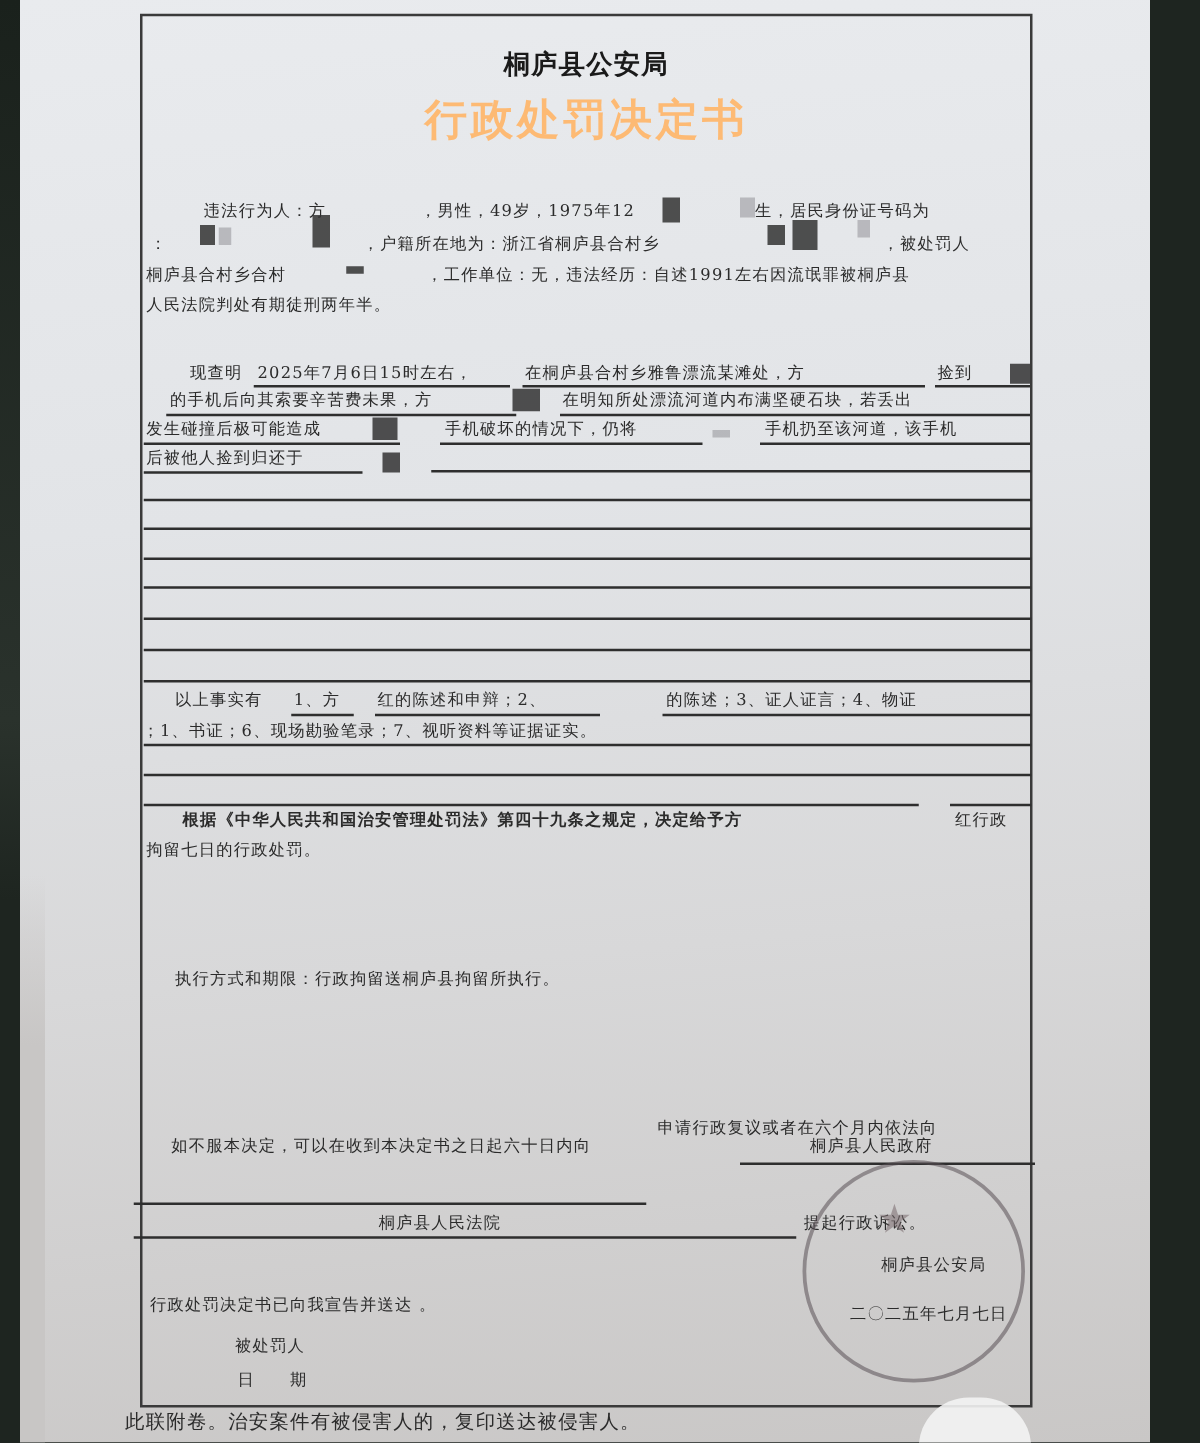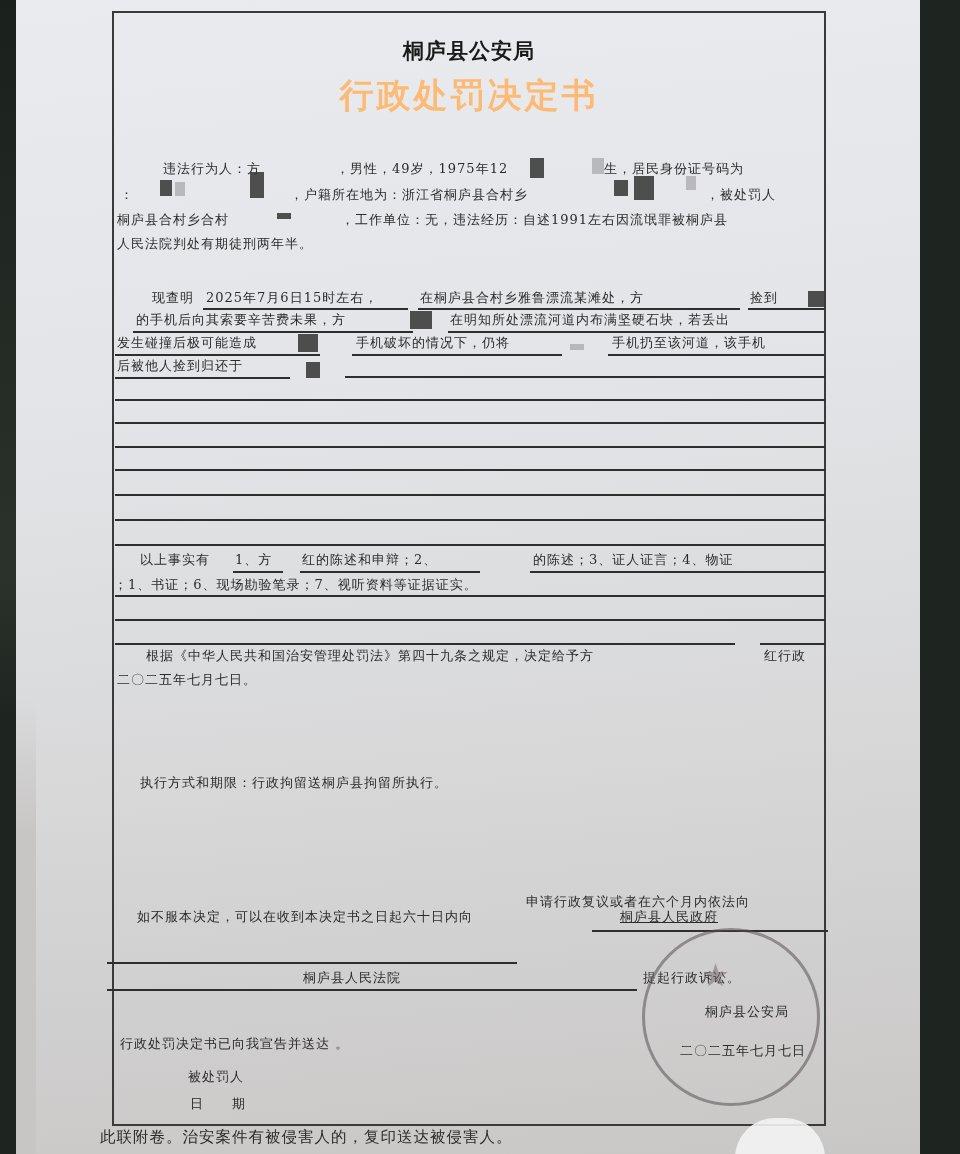--- a/index.html
+++ b/index.html
@@ -121,7 +121,7 @@
 <div class="line" style="left:115px;top:643px;width:620px;"></div>
 <div class="line" style="left:760px;top:643px;width:65px;"></div>
 
-<div class="t" style="left:146px;top:647px;">根据《中华人民共和国治安管理处罚法》第四十九条之规定，决定给予方</div>
+<div class="t" style="left:146px;top:647px;font-weight:bold;">根据《中华人民共和国治安管理处罚法》第四十九条之规定，决定给予方</div>
 <div class="t" style="left:764px;top:647px;">红行政</div>
 <div class="t" style="left:117px;top:671px;">二〇二五年七月七日。</div>
 

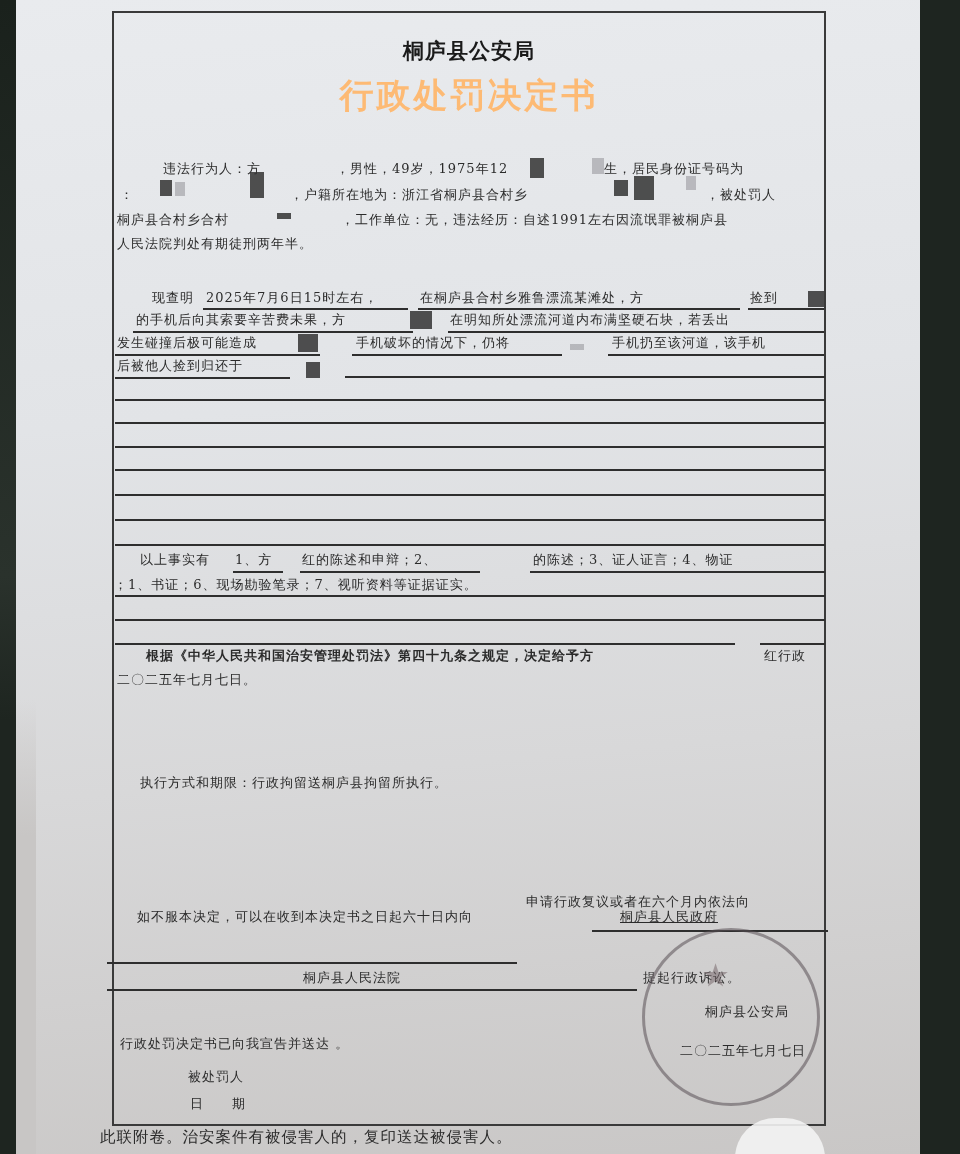--- a/index.html
+++ b/index.html
@@ -123,7 +123,7 @@
 
 <div class="t" style="left:146px;top:647px;font-weight:bold;">根据《中华人民共和国治安管理处罚法》第四十九条之规定，决定给予方</div>
 <div class="t" style="left:764px;top:647px;">红行政</div>
-<div class="t" style="left:117px;top:671px;">二〇二五年七月七日。</div>
+<div class="t" style="left:117px;top:671px;">拘留七日的行政处罚。</div>
 
 <div class="t" style="left:140px;top:774px;">执行方式和期限：行政拘留送桐庐县拘留所执行。</div>
 

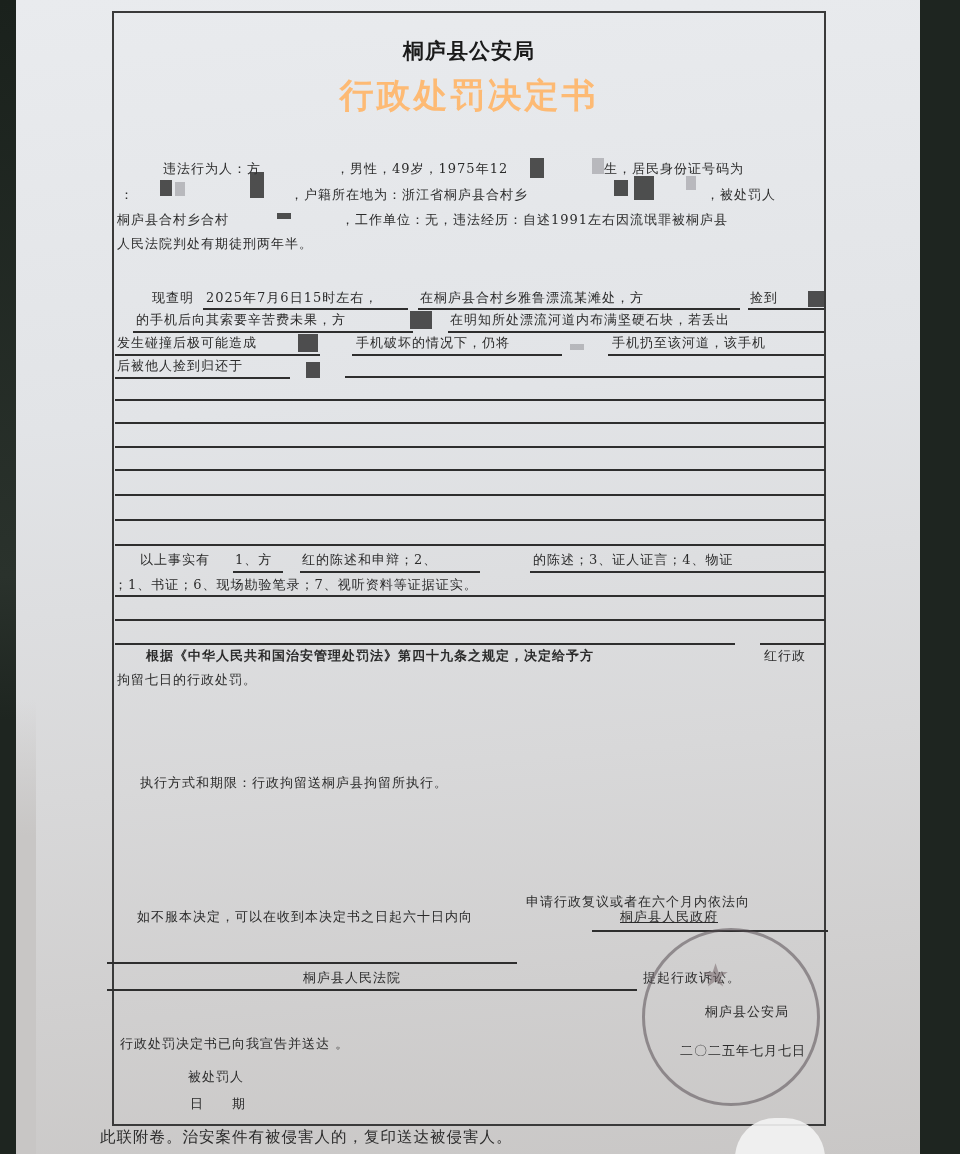--- a/index.html
+++ b/index.html
@@ -128,7 +128,7 @@
 <div class="t" style="left:140px;top:774px;">执行方式和期限：行政拘留送桐庐县拘留所执行。</div>
 
 <div class="t" style="left:137px;top:908px;">如不服本决定，可以在收到本决定书之日起六十日内向</div>
-<div class="t" style="left:620px;top:908px;text-decoration:underline;">桐庐县人民政府</div>
+<div class="t" style="left:648px;top:908px;">桐庐县人民政府</div>
 <div class="line" style="left:592px;top:930px;width:236px;"></div>
 <div class="t" style="left:526px;top:893px;">申请行政复议或者在六个月内依法向</div>
 <div class="line" style="left:107px;top:962px;width:410px;"></div>

